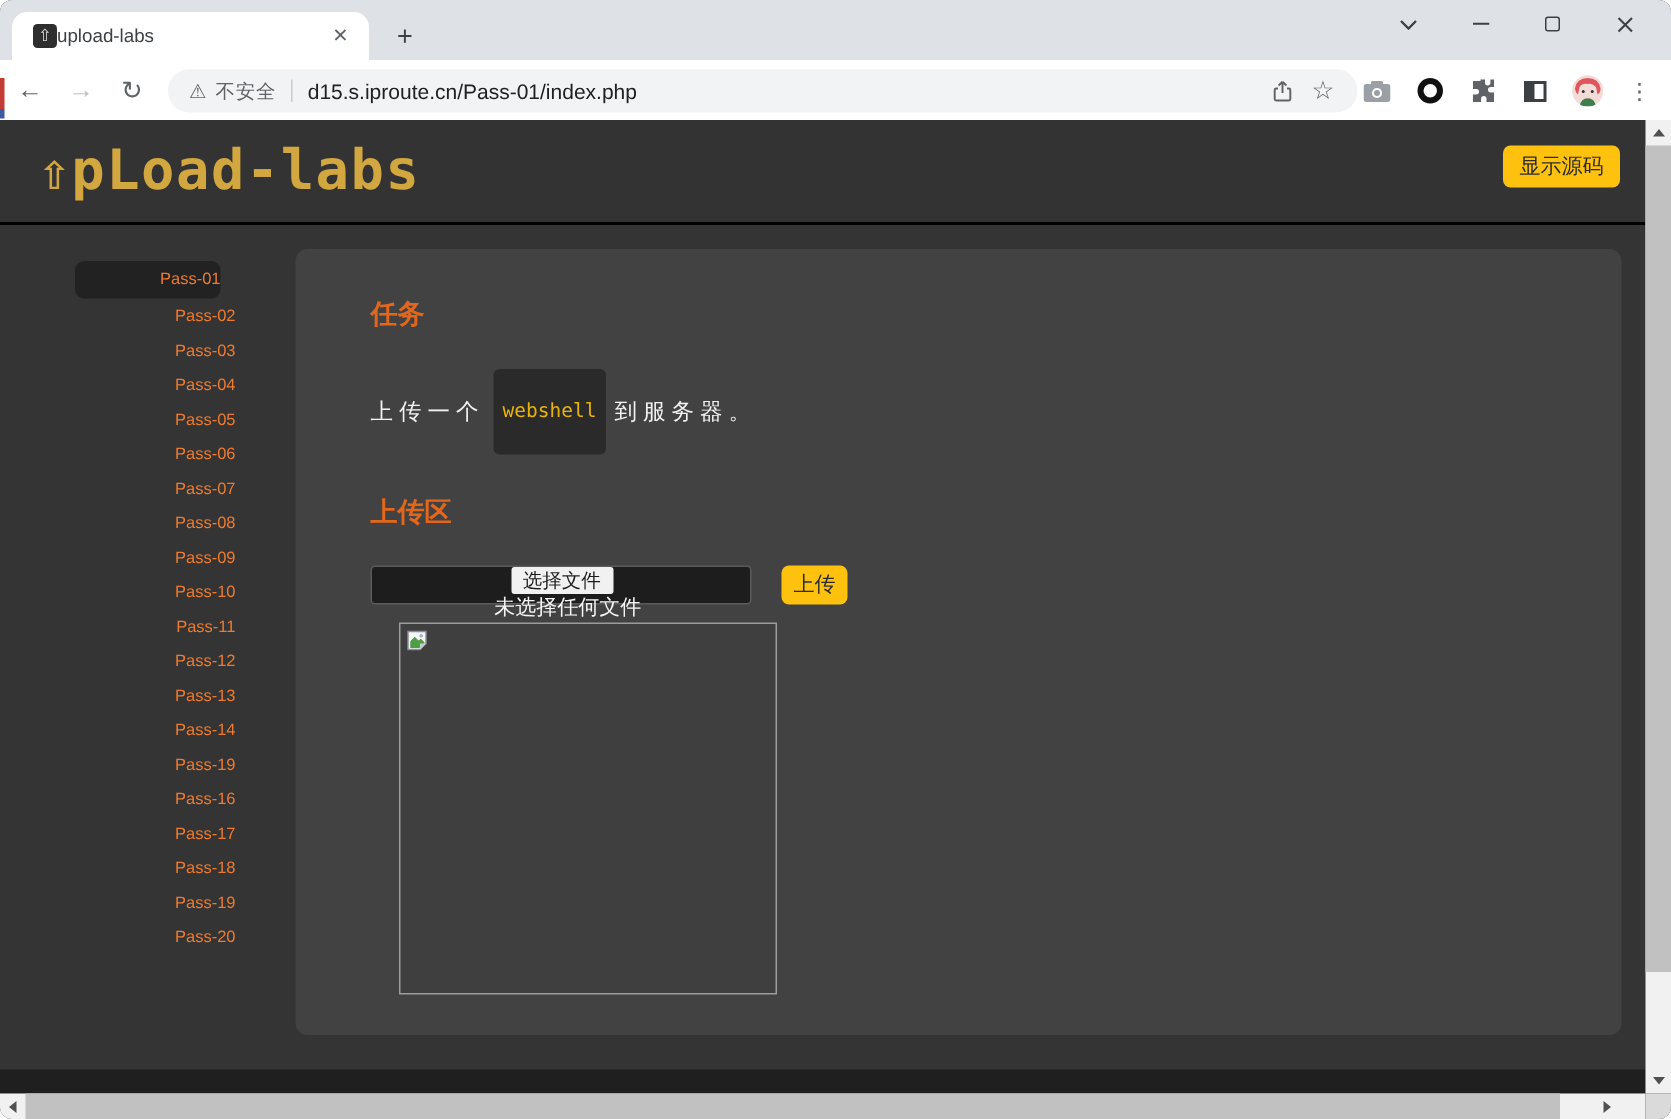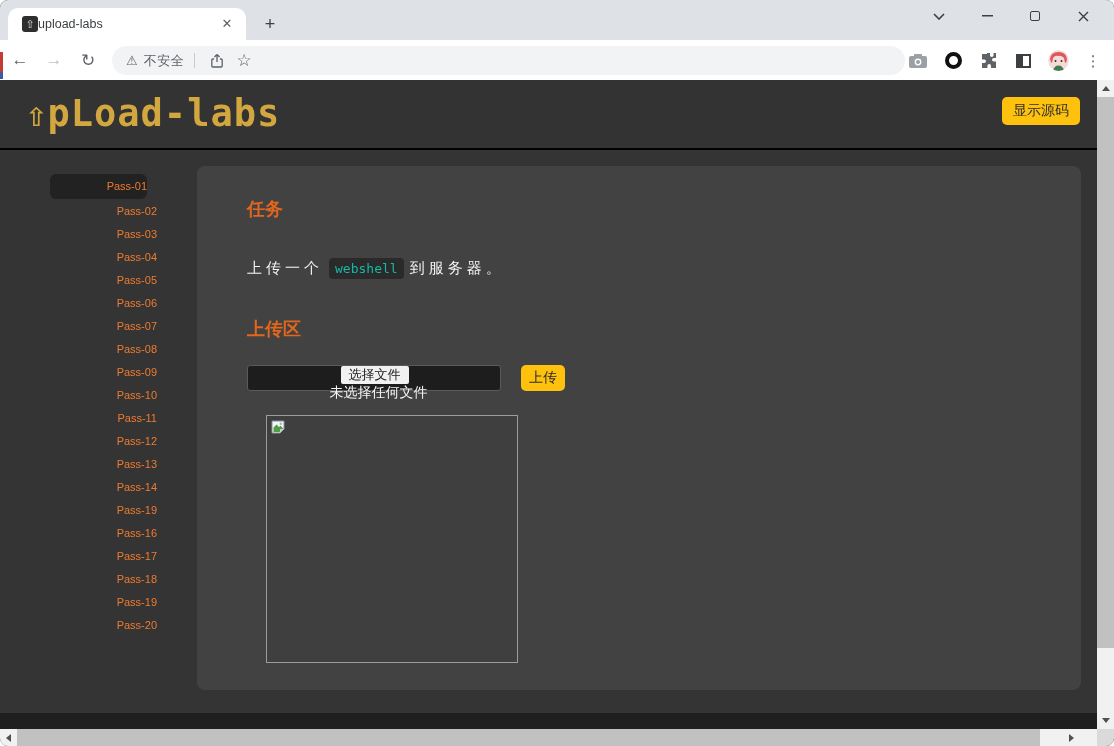--- a/index.html
+++ b/index.html
@@ -121,6 +121,7 @@
     <span class="warn-ico">⚠</span>
     <span class="sec-label">不安全</span>
     <span class="omni-divider"></span>
+    <span class="omni-url">d15.s.iproute.cn/Pass-01/index.php</span>
     <span class="omni-action">
       <svg width="16" height="16" viewBox="0 0 16 16" fill="none" stroke="#5f6368" stroke-width="1.3">
         <path d="M4 6 H2.8 A1 1 0 0 0 1.8 7 V13 A1 1 0 0 0 2.8 14 H11.2 A1 1 0 0 0 12.2 13 V7 A1 1 0 0 0 11.2 6 H10"></path>

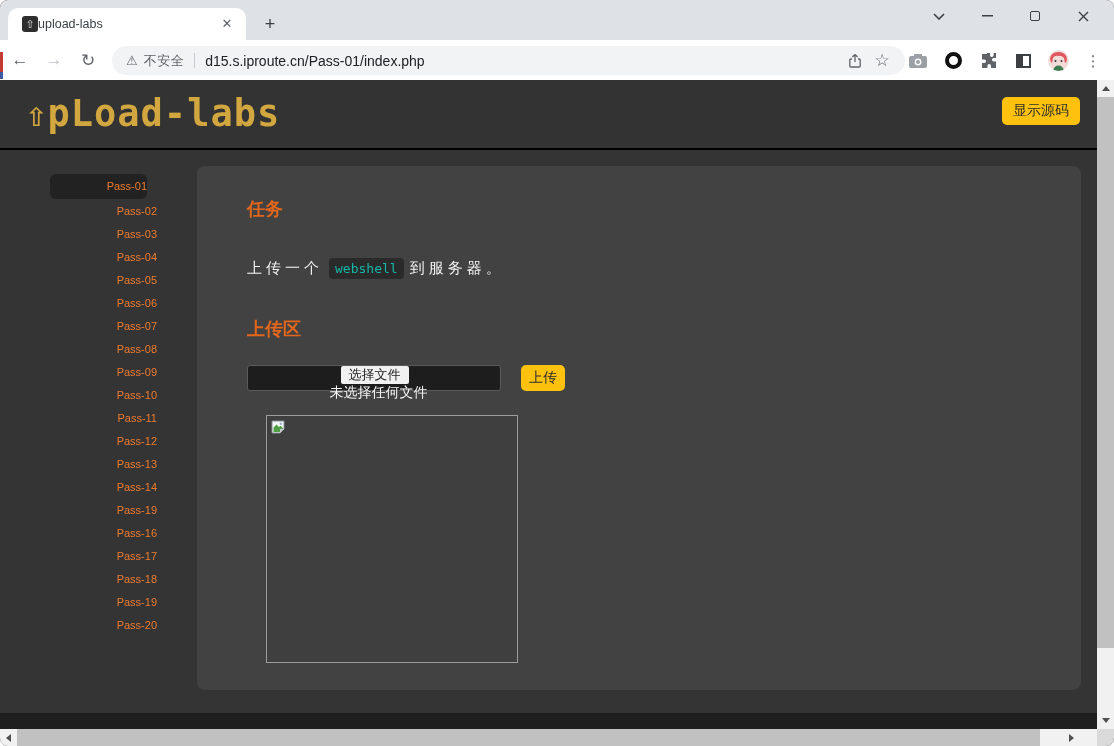--- a/index.html
+++ b/index.html
@@ -51,7 +51,7 @@
   .content-panel { position:absolute; left:197px; top:86px; width:884px; height:524px; background:#424242; border-radius:8px; padding:31px 0 0 50px; }
   .h-orange { color:#e2661c; font-size:18px; font-weight:bold; }
   .task-line { margin-top:25px; font-size:15px; color:#f2f2f2; letter-spacing:4px; display:flex; align-items:center; }
-  .code-chip { font-family:"DejaVu Sans Mono", monospace; font-size:13px; color:#14b8a6; background:#2a2a2a; border-radius:4px; padding:3px 6px; margin:12px 6px; letter-spacing:0; }
+  .code-chip { font-family:"DejaVu Sans Mono", monospace; font-size:13px; color:#eab308; background:#2a2a2a; border-radius:4px; padding:21px 6px; margin:0 6px; letter-spacing:0; }
   .sec-heading { margin-top:26px; }
   .upload-prompt { margin-top:24px; font-size:15px; color:#f2f2f2; letter-spacing:4px; }
   .file-row { margin-top:24px; display:flex; align-items:center; }

